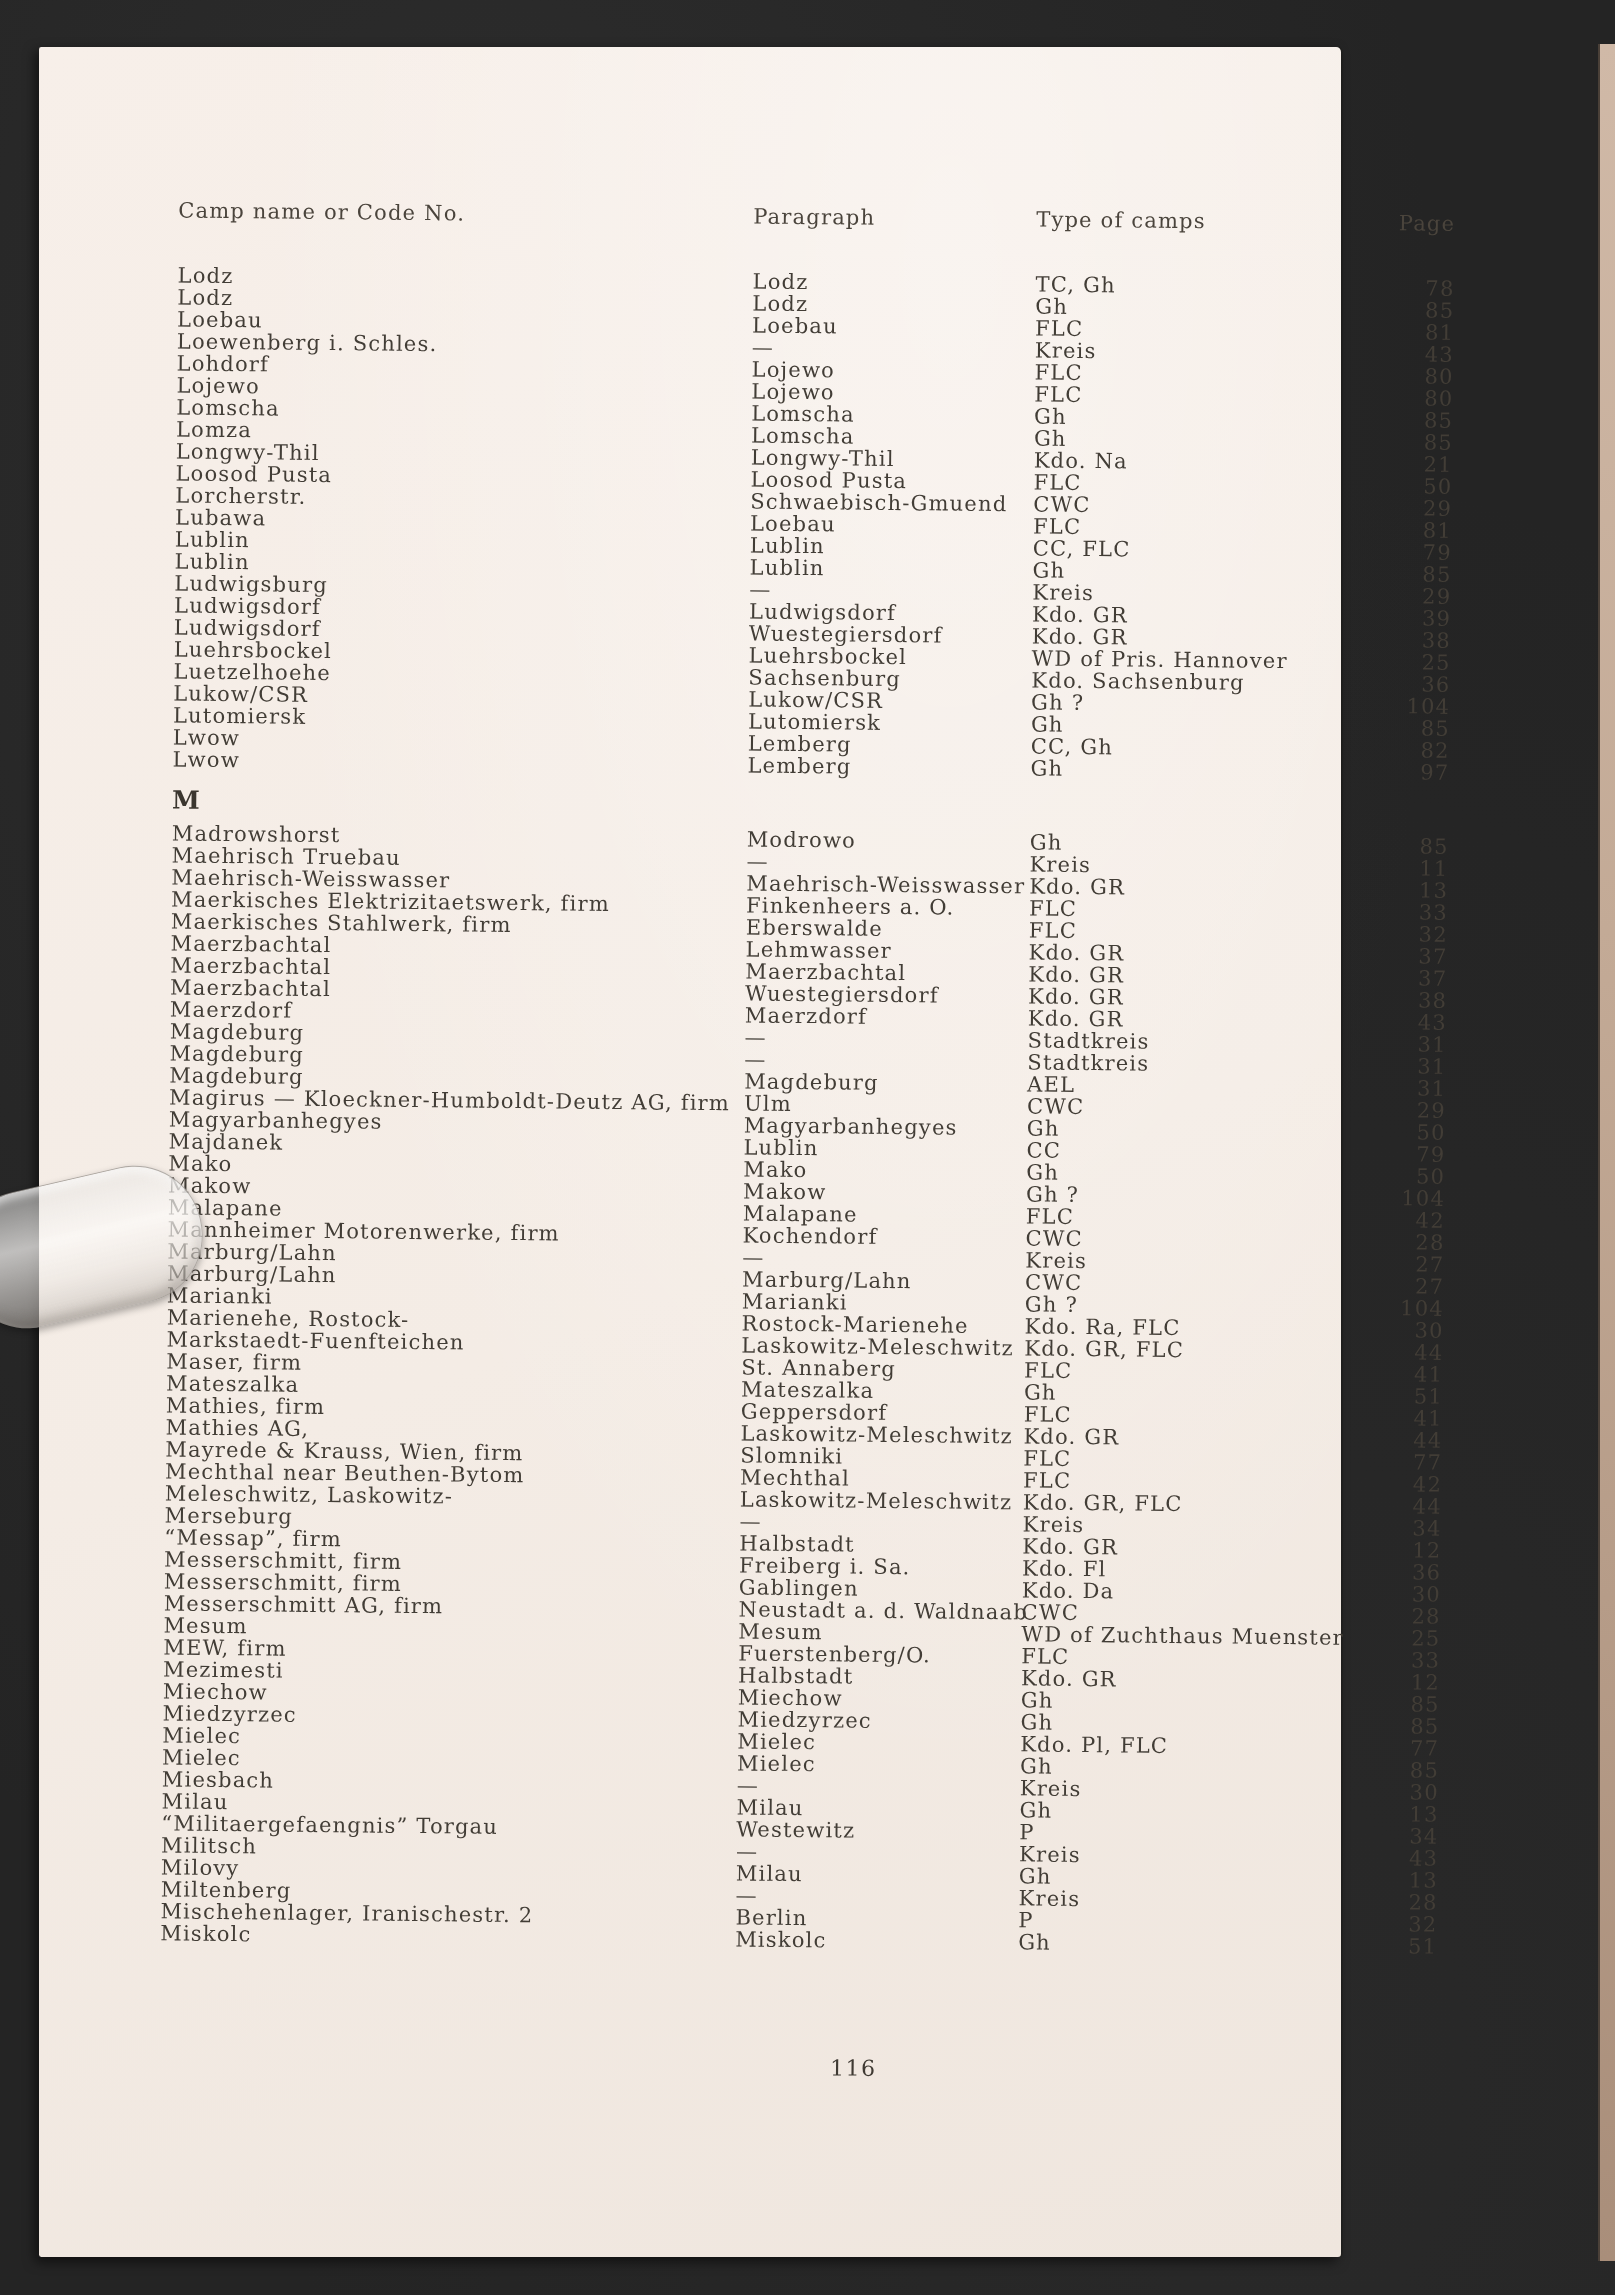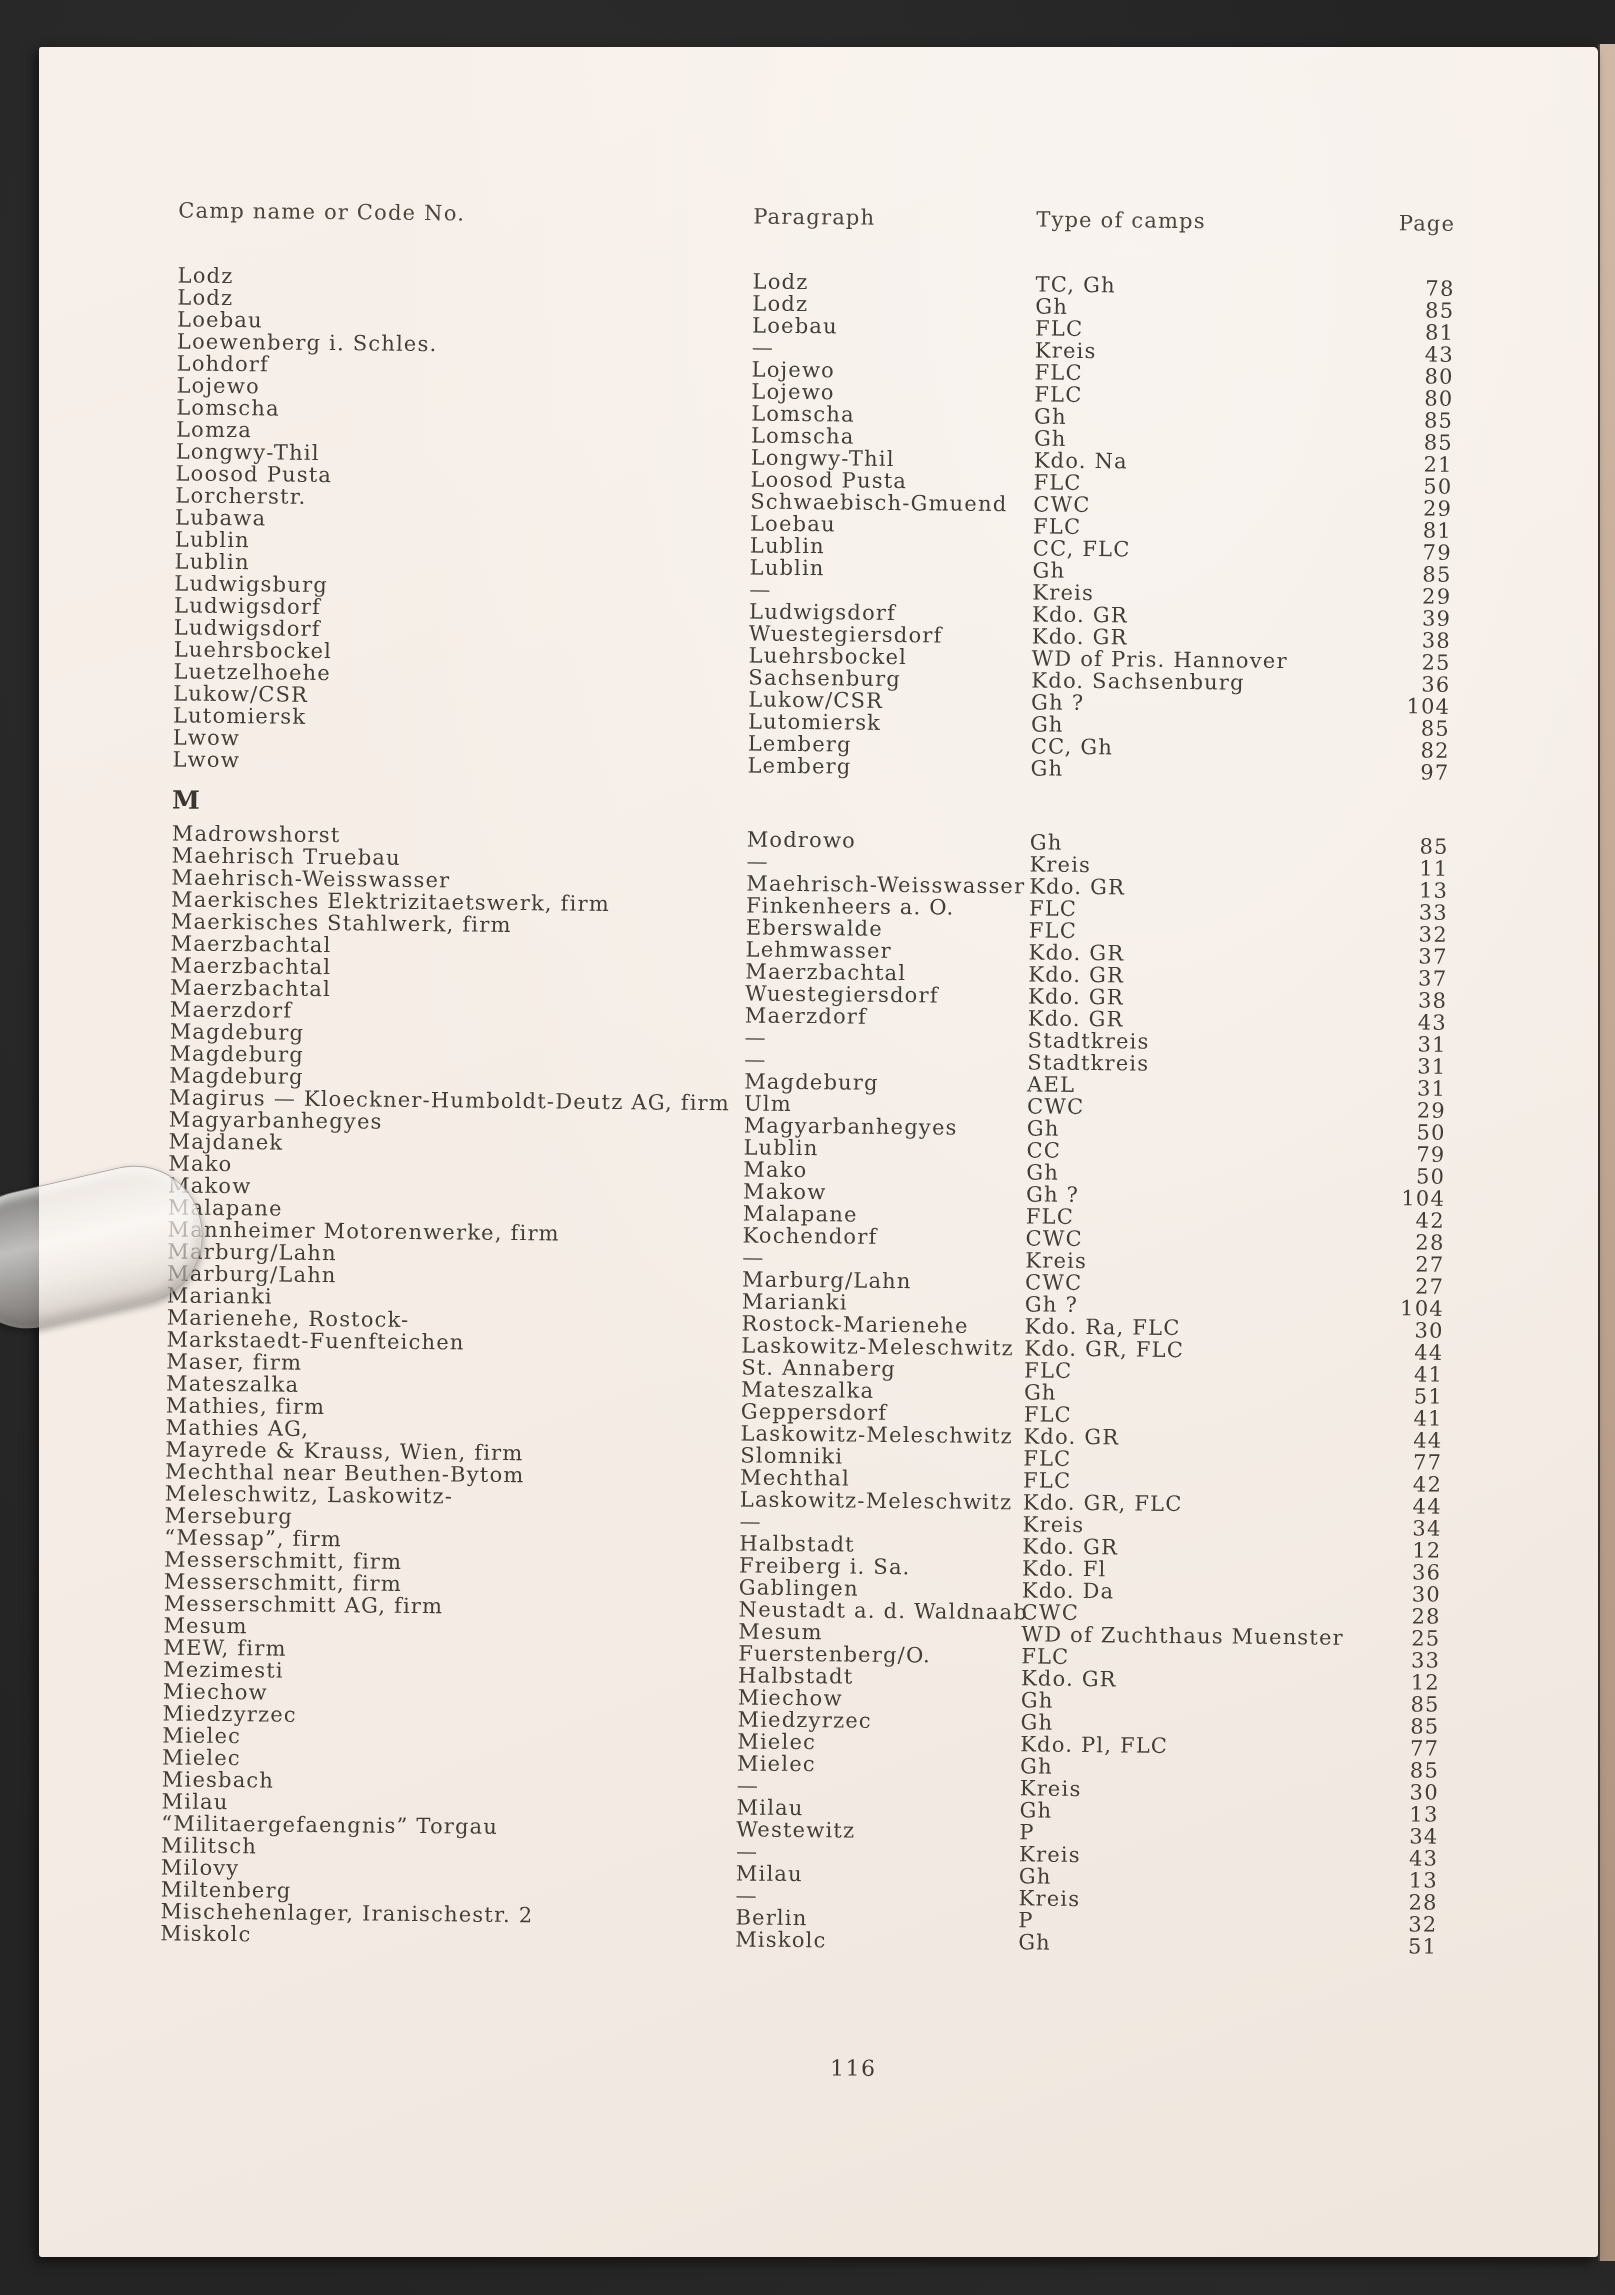--- a/index.html
+++ b/index.html
@@ -34,7 +34,7 @@
   }
   
   .sheet{
-    position:absolute;left:39px;top:47px;width:1559px;height:2210px;
+    position:absolute;left:39px;top:47px;width:1302px;height:2210px;
     background:
       radial-gradient(ellipse at 70% 10%, rgba(255,255,255,0.35), rgba(255,255,255,0) 55%),
       linear-gradient(160deg, var(--paper_hi) 0%, var(--paper) 55%, #efe6de 100%);

